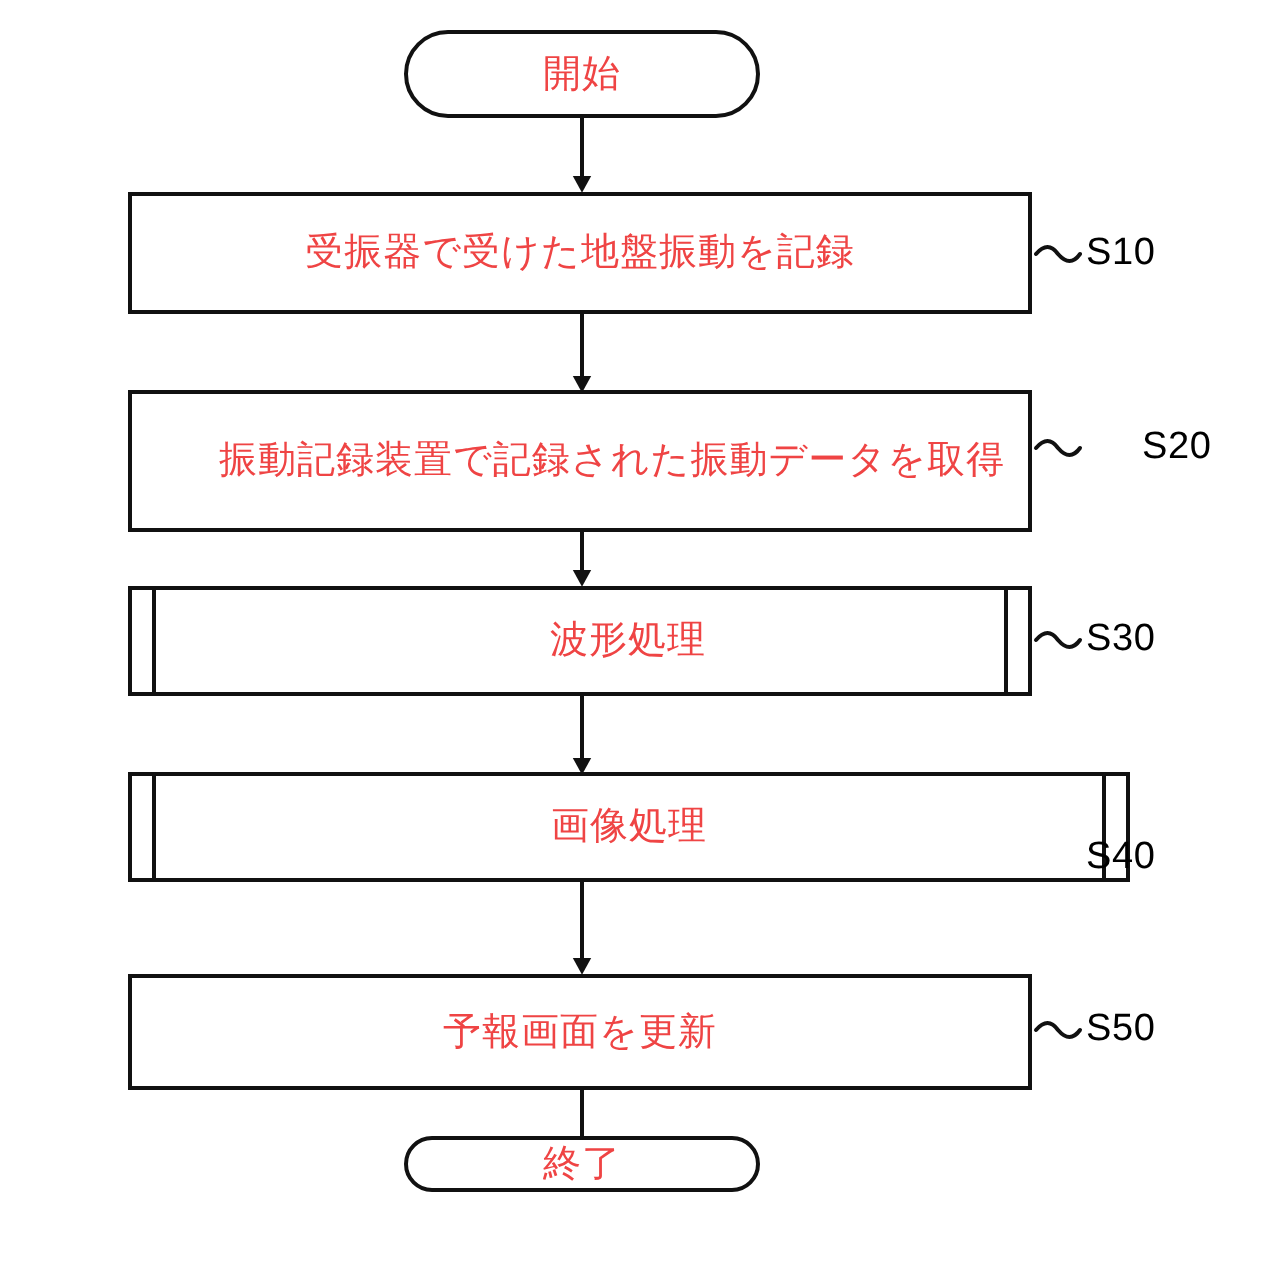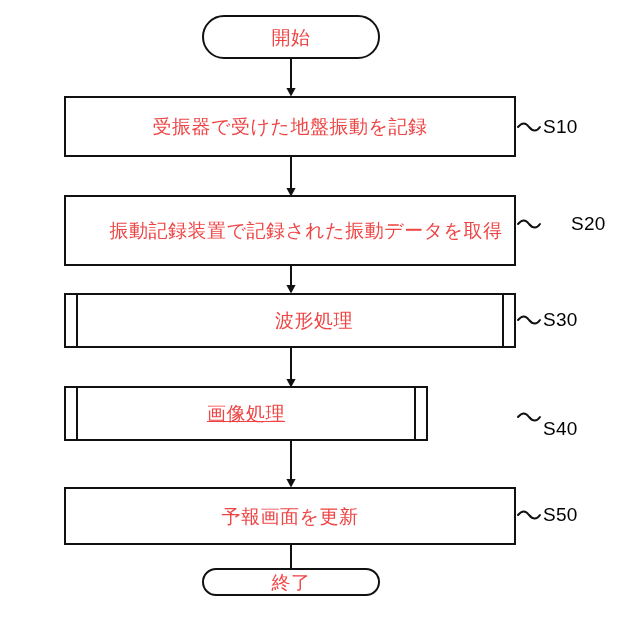--- a/index.html
+++ b/index.html
@@ -123,7 +123,7 @@
   <span class="node-label">波形処理</span>
 </div>
 
-<div class="node node-predefined" style="left:64px; top:386px; width:364px; height:55px;text-decoration:underline;">
+<div class="node node-predefined" style="left:64px; top:386px; width:501px; height:55px;">
   <span class="bar-left"></span>
   <span class="bar-right"></span>
   <span class="node-label">画像処理</span>

